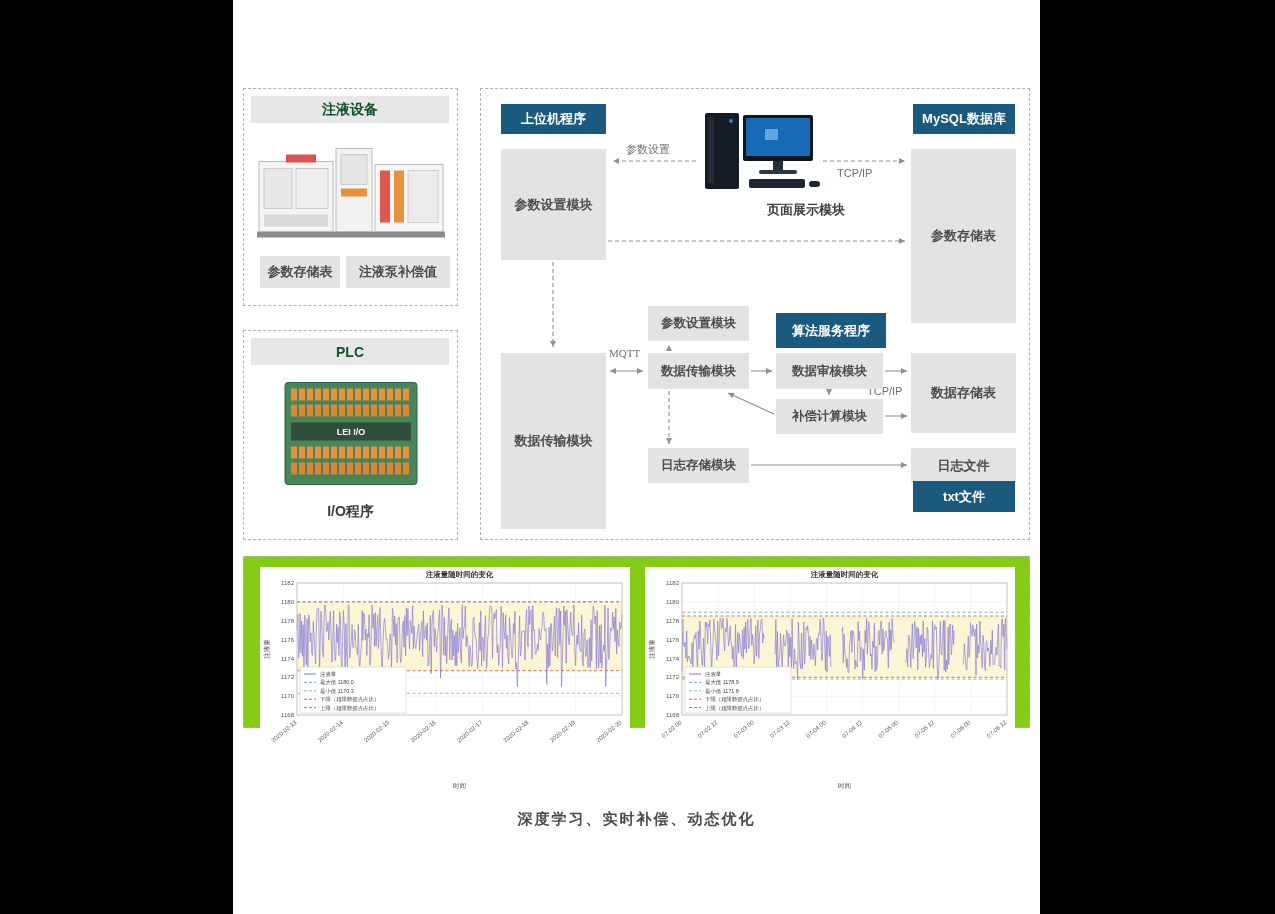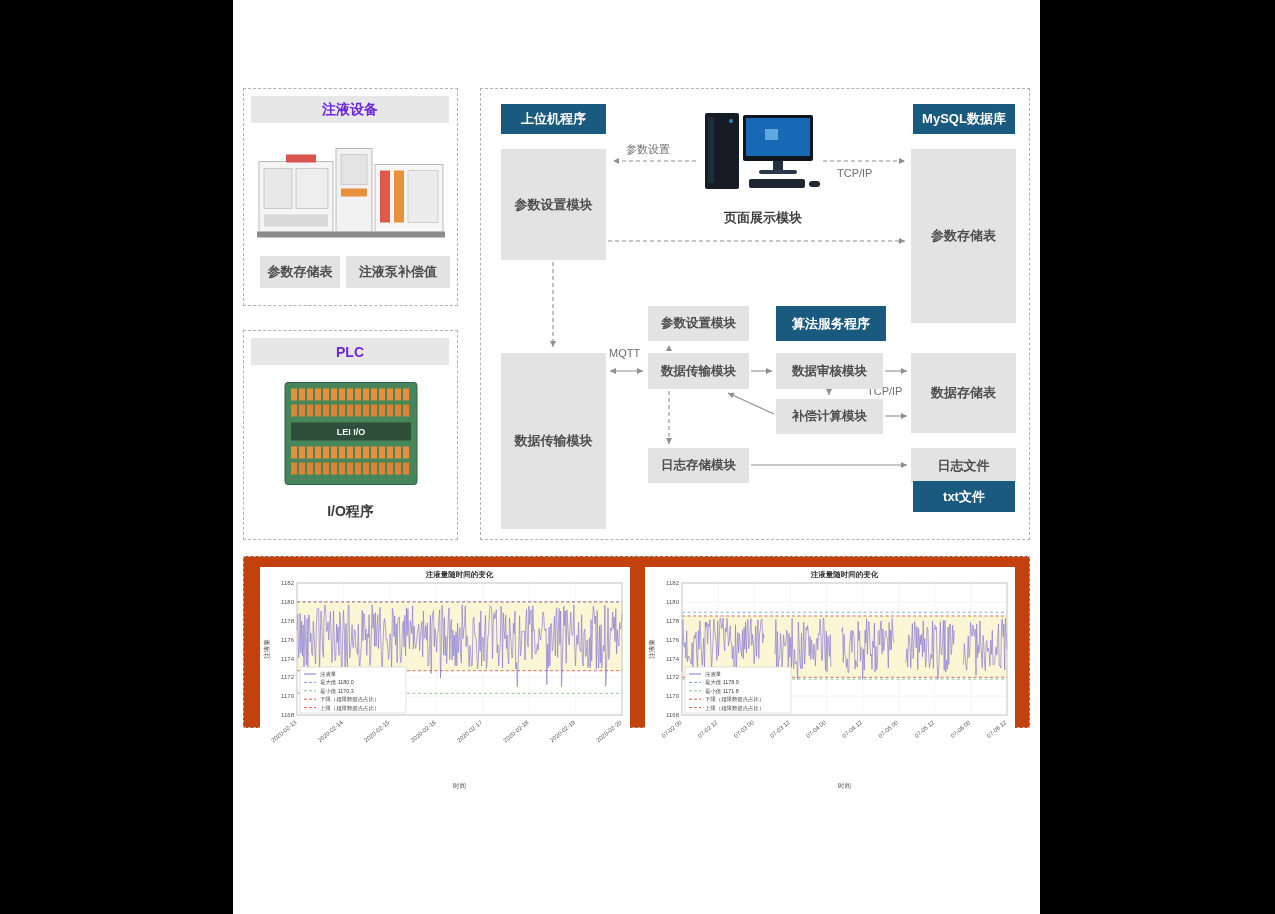--- a/index.html
+++ b/index.html
@@ -10,7 +10,7 @@
   
   .panel{position:absolute;border:1.5px dashed #b3b3b3;background:#fff;}
   .panel-header{position:absolute;left:7px;right:8px;top:7px;height:27px;background:#e7e7e7;
-    display:flex;align-items:center;justify-content:center;font-size:14px;font-weight:bold;color:#6d28d9;}
+    display:flex;align-items:center;justify-content:center;font-size:14px;font-weight:bold;color:#14532d;}
   .chip{position:absolute;background:var(--box-gray);display:flex;align-items:center;justify-content:center;
     font-size:13px;font-weight:bold;color:var(--box-text);}
   .plc-caption{position:absolute;left:0;right:0;text-align:center;font-size:14px;font-weight:bold;color:#3c3c3c;}

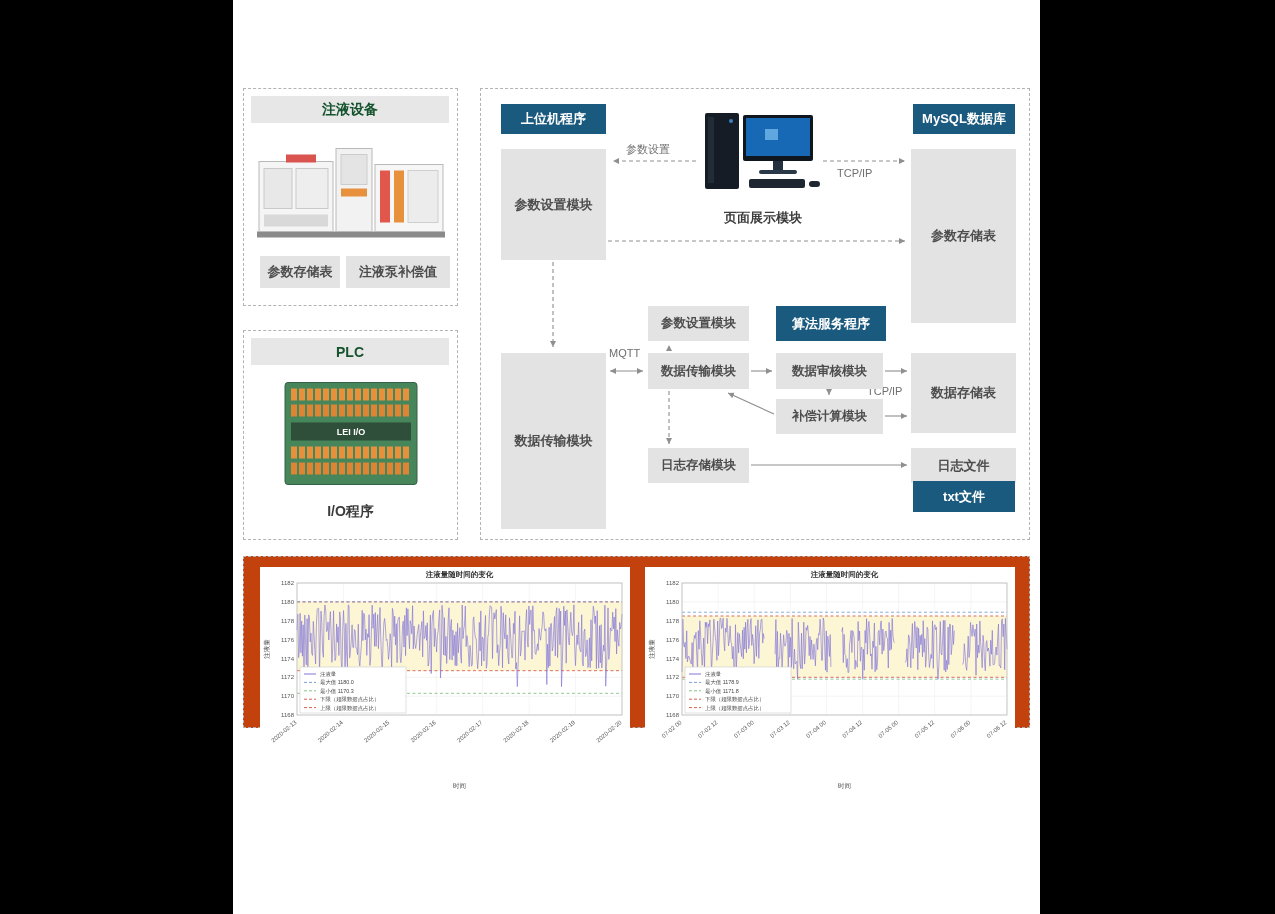--- a/index.html
+++ b/index.html
@@ -25,7 +25,7 @@
   .gbox{position:absolute;background:var(--box-gray);color:var(--box-text);display:flex;align-items:center;justify-content:center;
     font-size:12.5px;font-weight:bold;text-align:center;}
   .slabel{position:absolute;font-size:11px;color:#6f6f6f;white-space:nowrap;}
-  .blabel{position:absolute;font-size:13px;font-weight:bold;color:#3c3c3c;text-align:center;margin-top:8px;}
+  .blabel{position:absolute;font-size:13px;font-weight:bold;color:#3c3c3c;text-align:right;}
   
   .charts-panel{position:absolute;left:10px;top:556px;width:787px;height:172px;border:1.5px dashed #b3b3b3;background:#c2410c;}
   .chart{position:absolute;top:10px;background:#fff;}

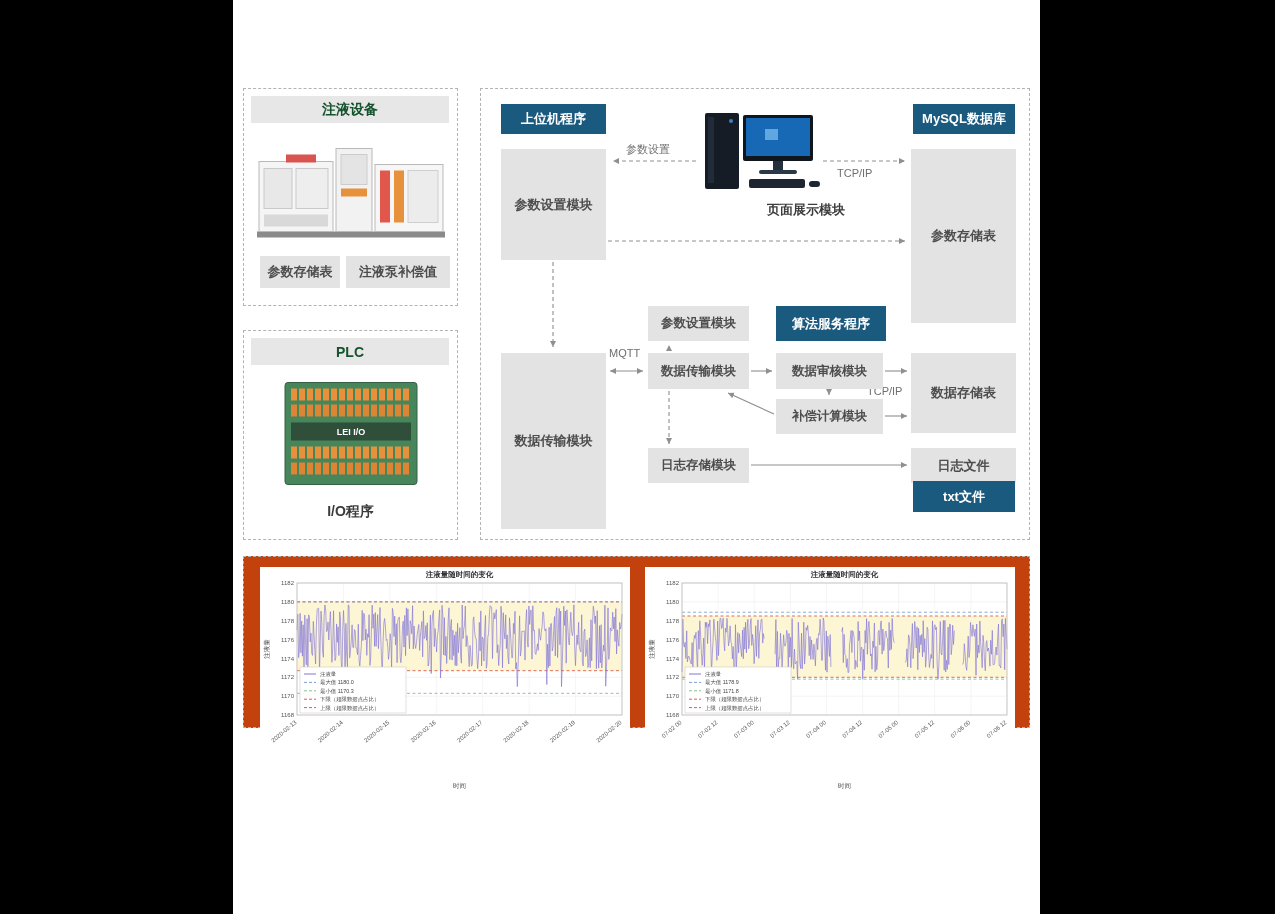--- a/index.html
+++ b/index.html
@@ -125,7 +125,7 @@
       <div class="gbox" style="left:20px;top:264px;width:105px;height:176px;font-size:13px;">数据传输模块</div>
 
       <div class="gbox" style="left:167px;top:217px;width:101px;height:35px;">参数设置模块</div>
-      <div class="badge" style="left:295px;top:217px;width:110px;height:35px;">算法服务程序</div>
+      <div class="badge" style="left:295px;top:224px;width:110px;height:35px;">算法服务程序</div>
       <div class="gbox" style="left:167px;top:264px;width:101px;height:36px;">数据传输模块</div>
       <div class="gbox" style="left:295px;top:264px;width:107px;height:36px;">数据审核模块</div>
       <div class="gbox" style="left:295px;top:310px;width:107px;height:35px;">补偿计算模块</div>

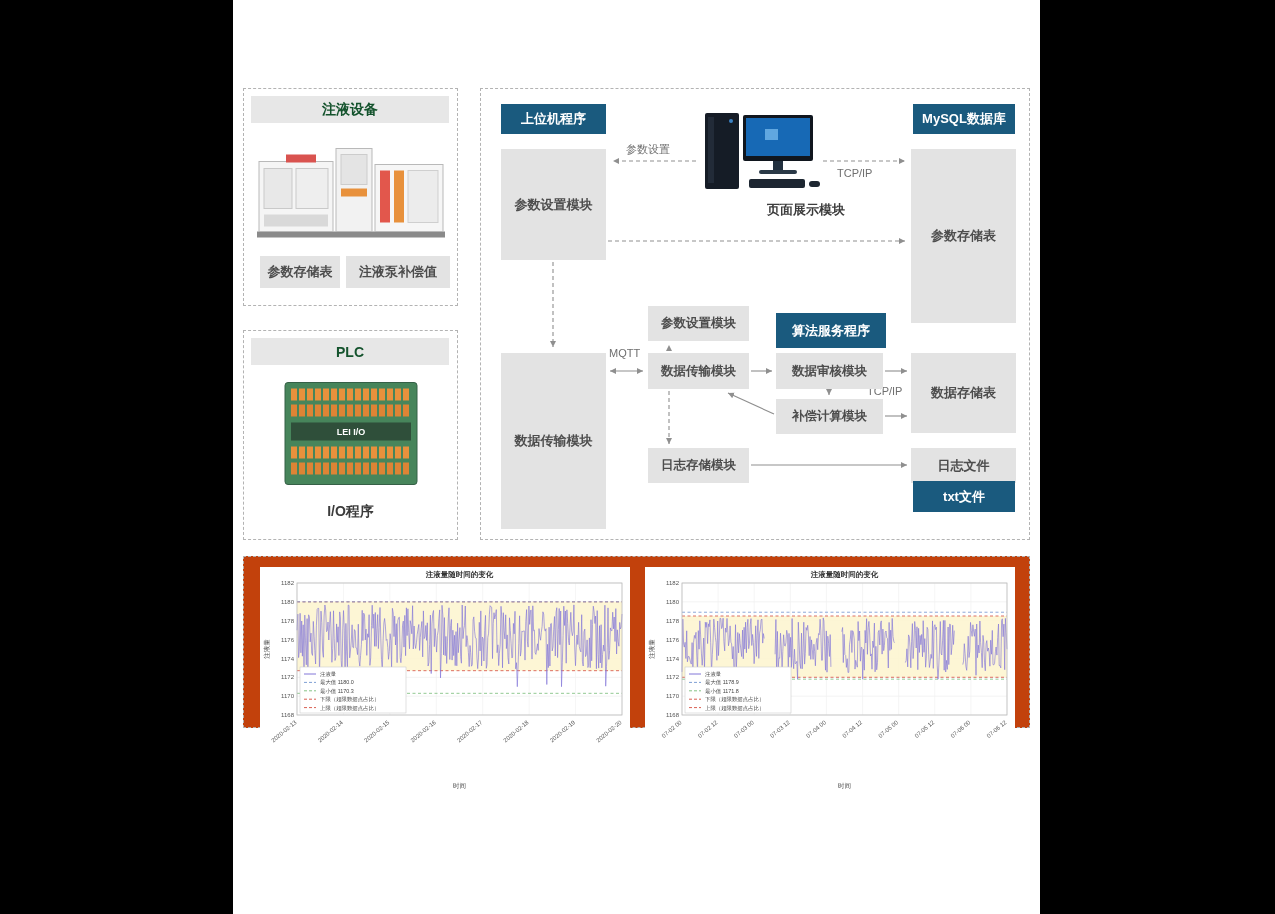--- a/index.html
+++ b/index.html
@@ -117,7 +117,7 @@
 
       <div class="slabel" style="left:145px;top:53px;">参数设置</div>
       <div class="slabel" style="left:356px;top:78px;">TCP/IP</div>
-      <div class="slabel" style="left:128px;top:258px;">MQTT</div>
+      <div class="slabel" style="left:128px;top:258px;font-family:Liberation Serif, serif;">MQTT</div>
       <div class="slabel" style="left:386px;top:296px;">TCP/IP</div>
 
       <div class="gbox" style="left:20px;top:60px;width:105px;height:111px;font-size:13px;">参数设置模块</div>

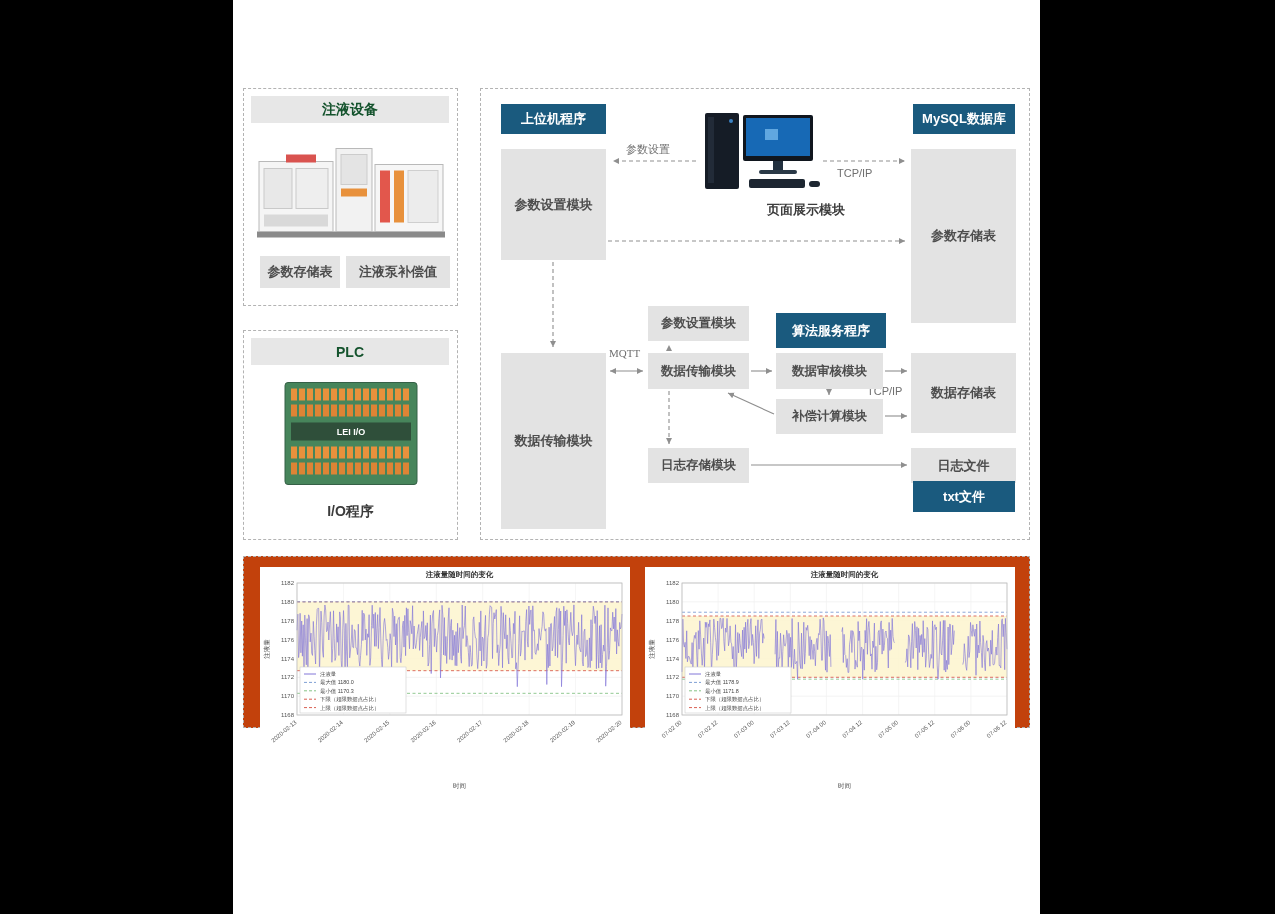--- a/index.html
+++ b/index.html
@@ -27,7 +27,7 @@
   .slabel{position:absolute;font-size:11px;color:#6f6f6f;white-space:nowrap;}
   .blabel{position:absolute;font-size:13px;font-weight:bold;color:#3c3c3c;text-align:right;}
   
-  .charts-panel{position:absolute;left:10px;top:556px;width:787px;height:172px;border:1.5px dashed #b3b3b3;background:#c2410c;}
+  .charts-panel{position:absolute;left:10px;top:556px;width:787px;height:172px;border:1.5px dashed #b3b3b3;background:#84cc16;}
   .chart{position:absolute;top:10px;background:#fff;}
   .caption{position:absolute;left:0;right:0;top:810px;text-align:center;font-size:15px;font-weight:bold;
     color:#4a4a4a;letter-spacing:2px;}

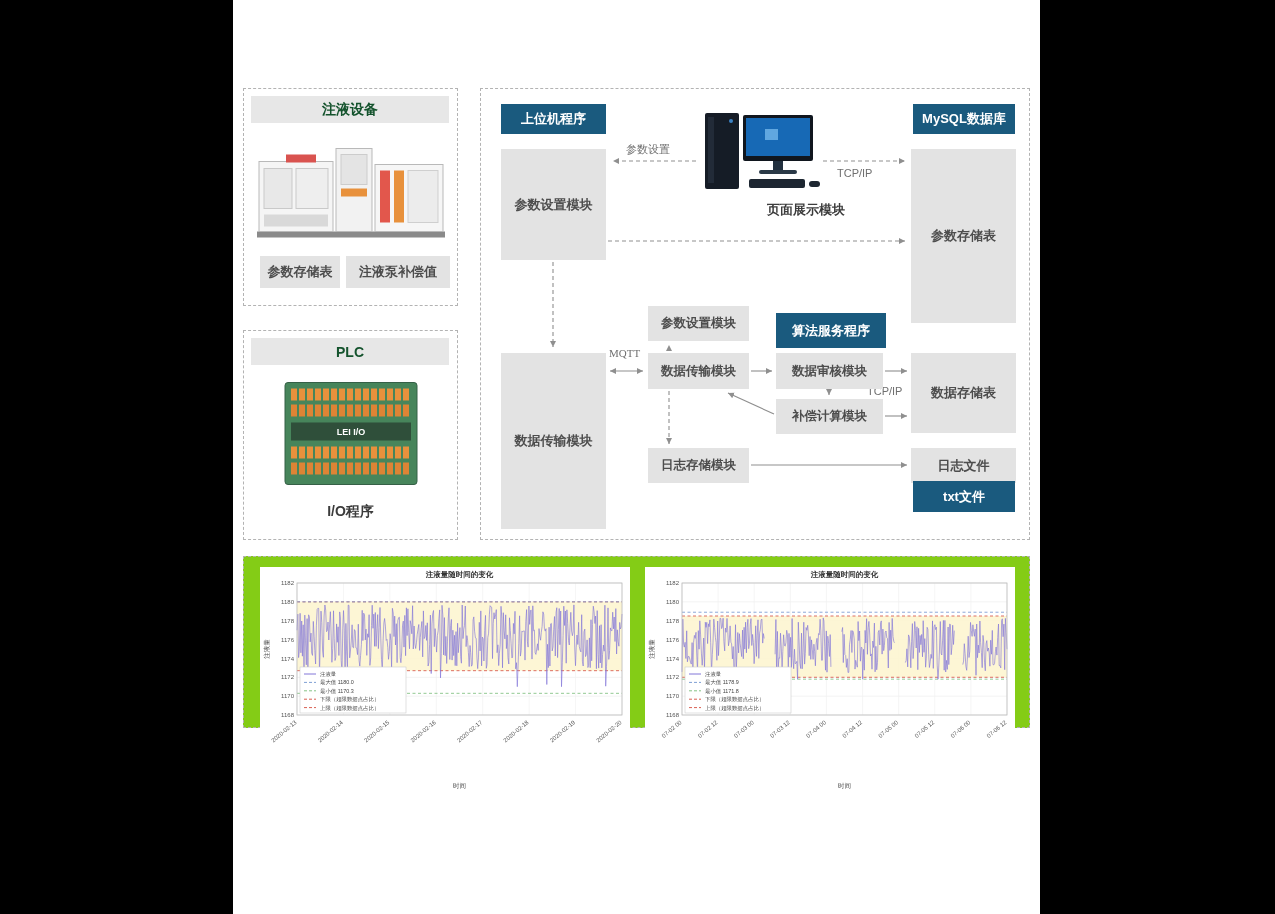--- a/index.html
+++ b/index.html
@@ -259,6 +259,7 @@
         </svg>
     </div>
 
+    <div class="caption">深度学习、实时补偿、动态优化</div>
   </div>
 </div>
 

